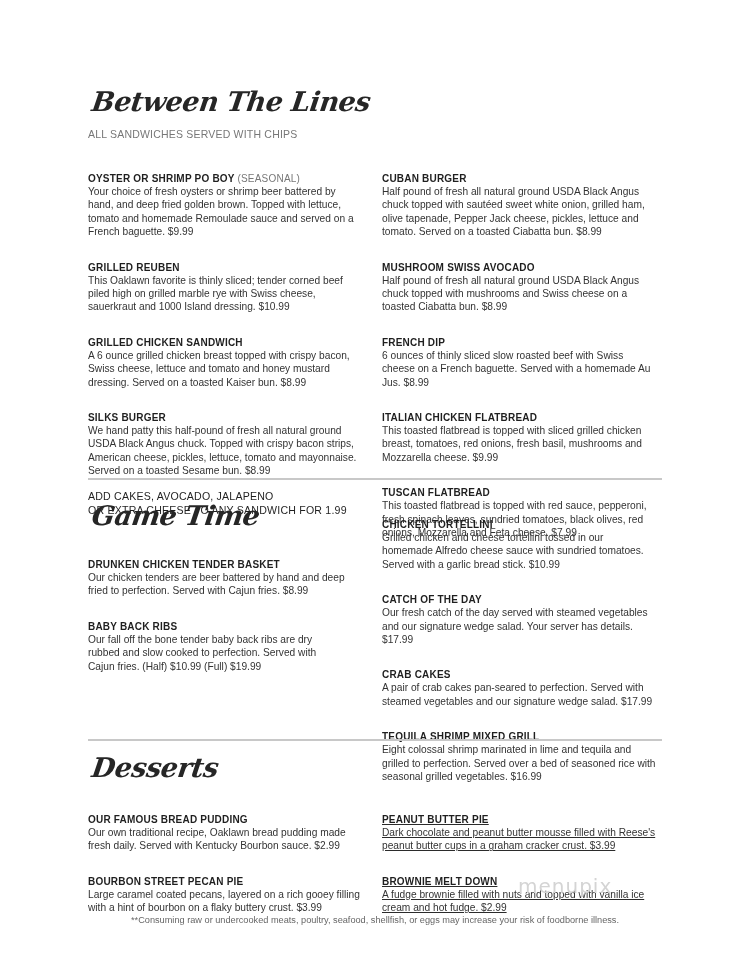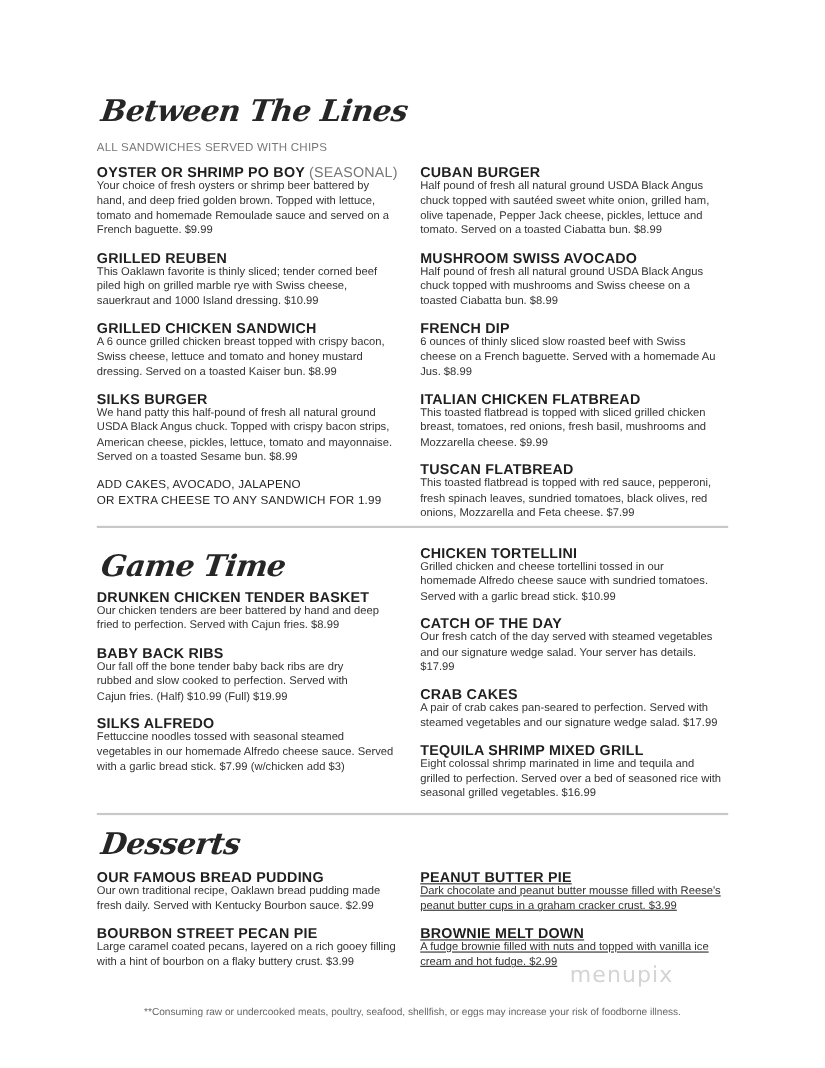--- a/index.html
+++ b/index.html
@@ -12,8 +12,8 @@
   .subtitle { position: absolute; font-size: 10.5px; color: #777; letter-spacing: 0.2px; }
   .col { position: absolute; width: 275px; }
   .item { margin-bottom: 11px; }
-  .item-name { font-weight: bold; font-size: 13px; color: #1f1f1f; letter-spacing: 0.2px;
-               line-height: 13px; white-space: nowrap; }
+  .item-name { font-weight: bold; font-size: 10px; color: #1f1f1f; letter-spacing: 0.2px;
+               line-height: 13px; white-space: nowrap; margin-top: 22px; }
   .item-name .note { font-weight: normal; color: #777; }
   .item-desc { font-size: 10.2px; line-height: 13.4px; color: #333; }
   .addon { font-size: 10.6px; line-height: 14px; color: #1f1f1f; letter-spacing: 0.2px; margin-top: 4px; }

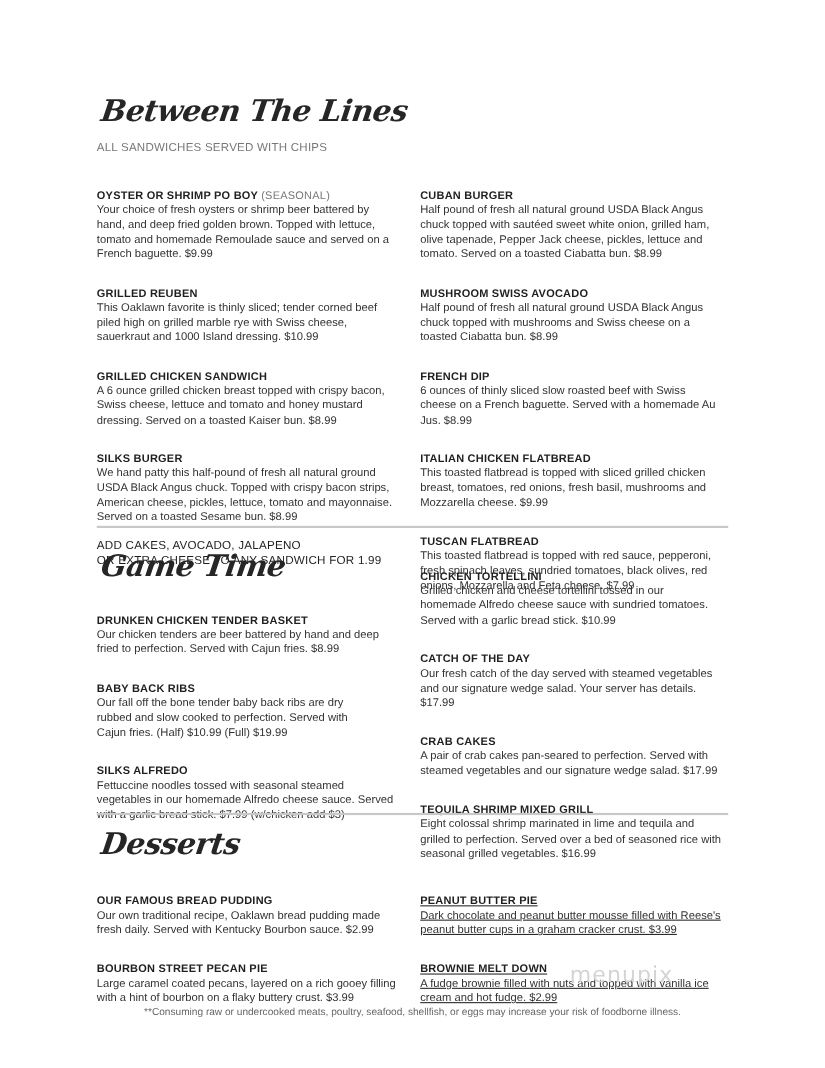--- a/index.html
+++ b/index.html
@@ -88,10 +88,6 @@
       <div class="item-name">BABY BACK RIBS</div>
       <div class="item-desc" style="width:240px;">Our fall off the bone tender baby back ribs are dry rubbed and slow cooked to perfection. Served with Cajun fries. (Half) $10.99 (Full) $19.99</div>
     </div>
-    <div class="item">
-      <div class="item-name">SILKS ALFREDO</div>
-      <div class="item-desc">Fettuccine noodles tossed with seasonal steamed vegetables in our homemade Alfredo cheese sauce. Served with a garlic bread stick. $7.99 (w/chicken add $3)</div>
-    </div>
   </div>
 
   <div class="col" style="left:382px; top:496px;">

